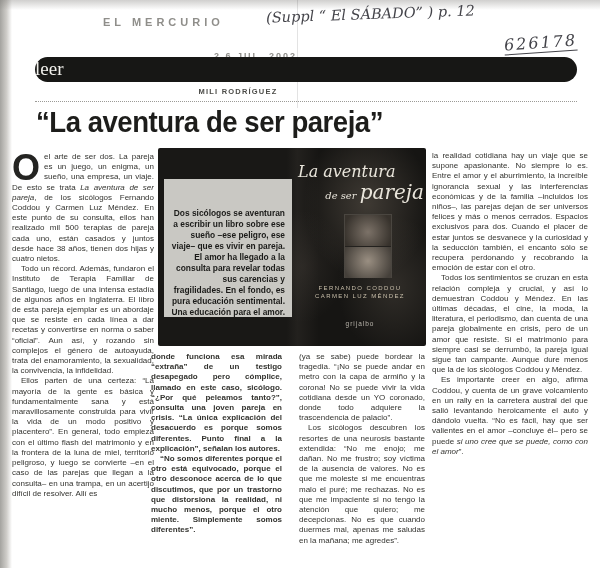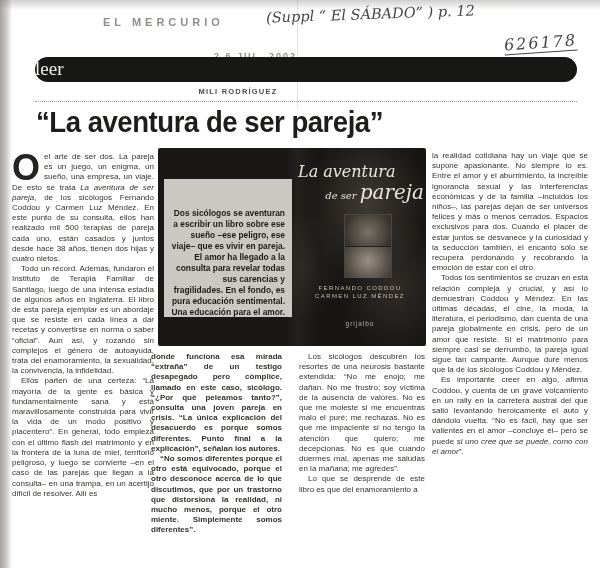--- a/index.html
+++ b/index.html
@@ -133,6 +133,7 @@
   </div>
 
   <div id="col3" class="col">
+    <p class="noindent">(ya se sabe) puede bordear la tragedia. “¡No se puede andar en metro con la capa de armiño y la corona! No se puede vivir la vida cotidiana desde un YO coronado, donde todo adquiere la trascendencia de palacio”.</p>
     <p>Los sicólogos descubren los resortes de una neurosis bastante extendida: “No me enojo; me dañan. No me frustro; soy víctima de la ausencia de valores. No es que me moleste si me encuentras malo el puré; me rechazas. No es que me impaciente si no tengo la atención que quiero; me decepcionas. No es que cuando duermes mal, apenas me saludas en la mañana; me agredes”.</p>
     <p>Lo que se desprende de este libro es que del enamoramiento a</p>
   </div>

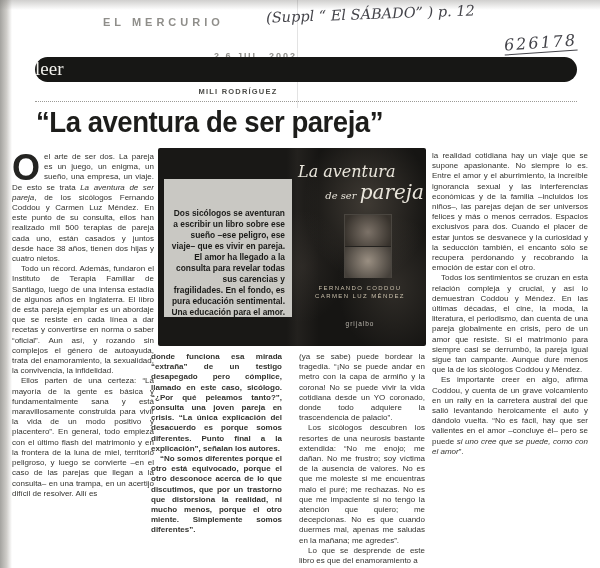--- a/index.html
+++ b/index.html
@@ -135,7 +135,6 @@
   <div id="col3" class="col">
     <p class="noindent">(ya se sabe) puede bordear la tragedia. “¡No se puede andar en metro con la capa de armiño y la corona! No se puede vivir la vida cotidiana desde un YO coronado, donde todo adquiere la trascendencia de palacio”.</p>
     <p>Los sicólogos descubren los resortes de una neurosis bastante extendida: “No me enojo; me dañan. No me frustro; soy víctima de la ausencia de valores. No es que me moleste si me encuentras malo el puré; me rechazas. No es que me impaciente si no tengo la atención que quiero; me decepcionas. No es que cuando duermes mal, apenas me saludas en la mañana; me agredes”.</p>
-    <p>Lo que se desprende de este libro es que del enamoramiento a</p>
   </div>
 
   <div id="col4" class="col">

